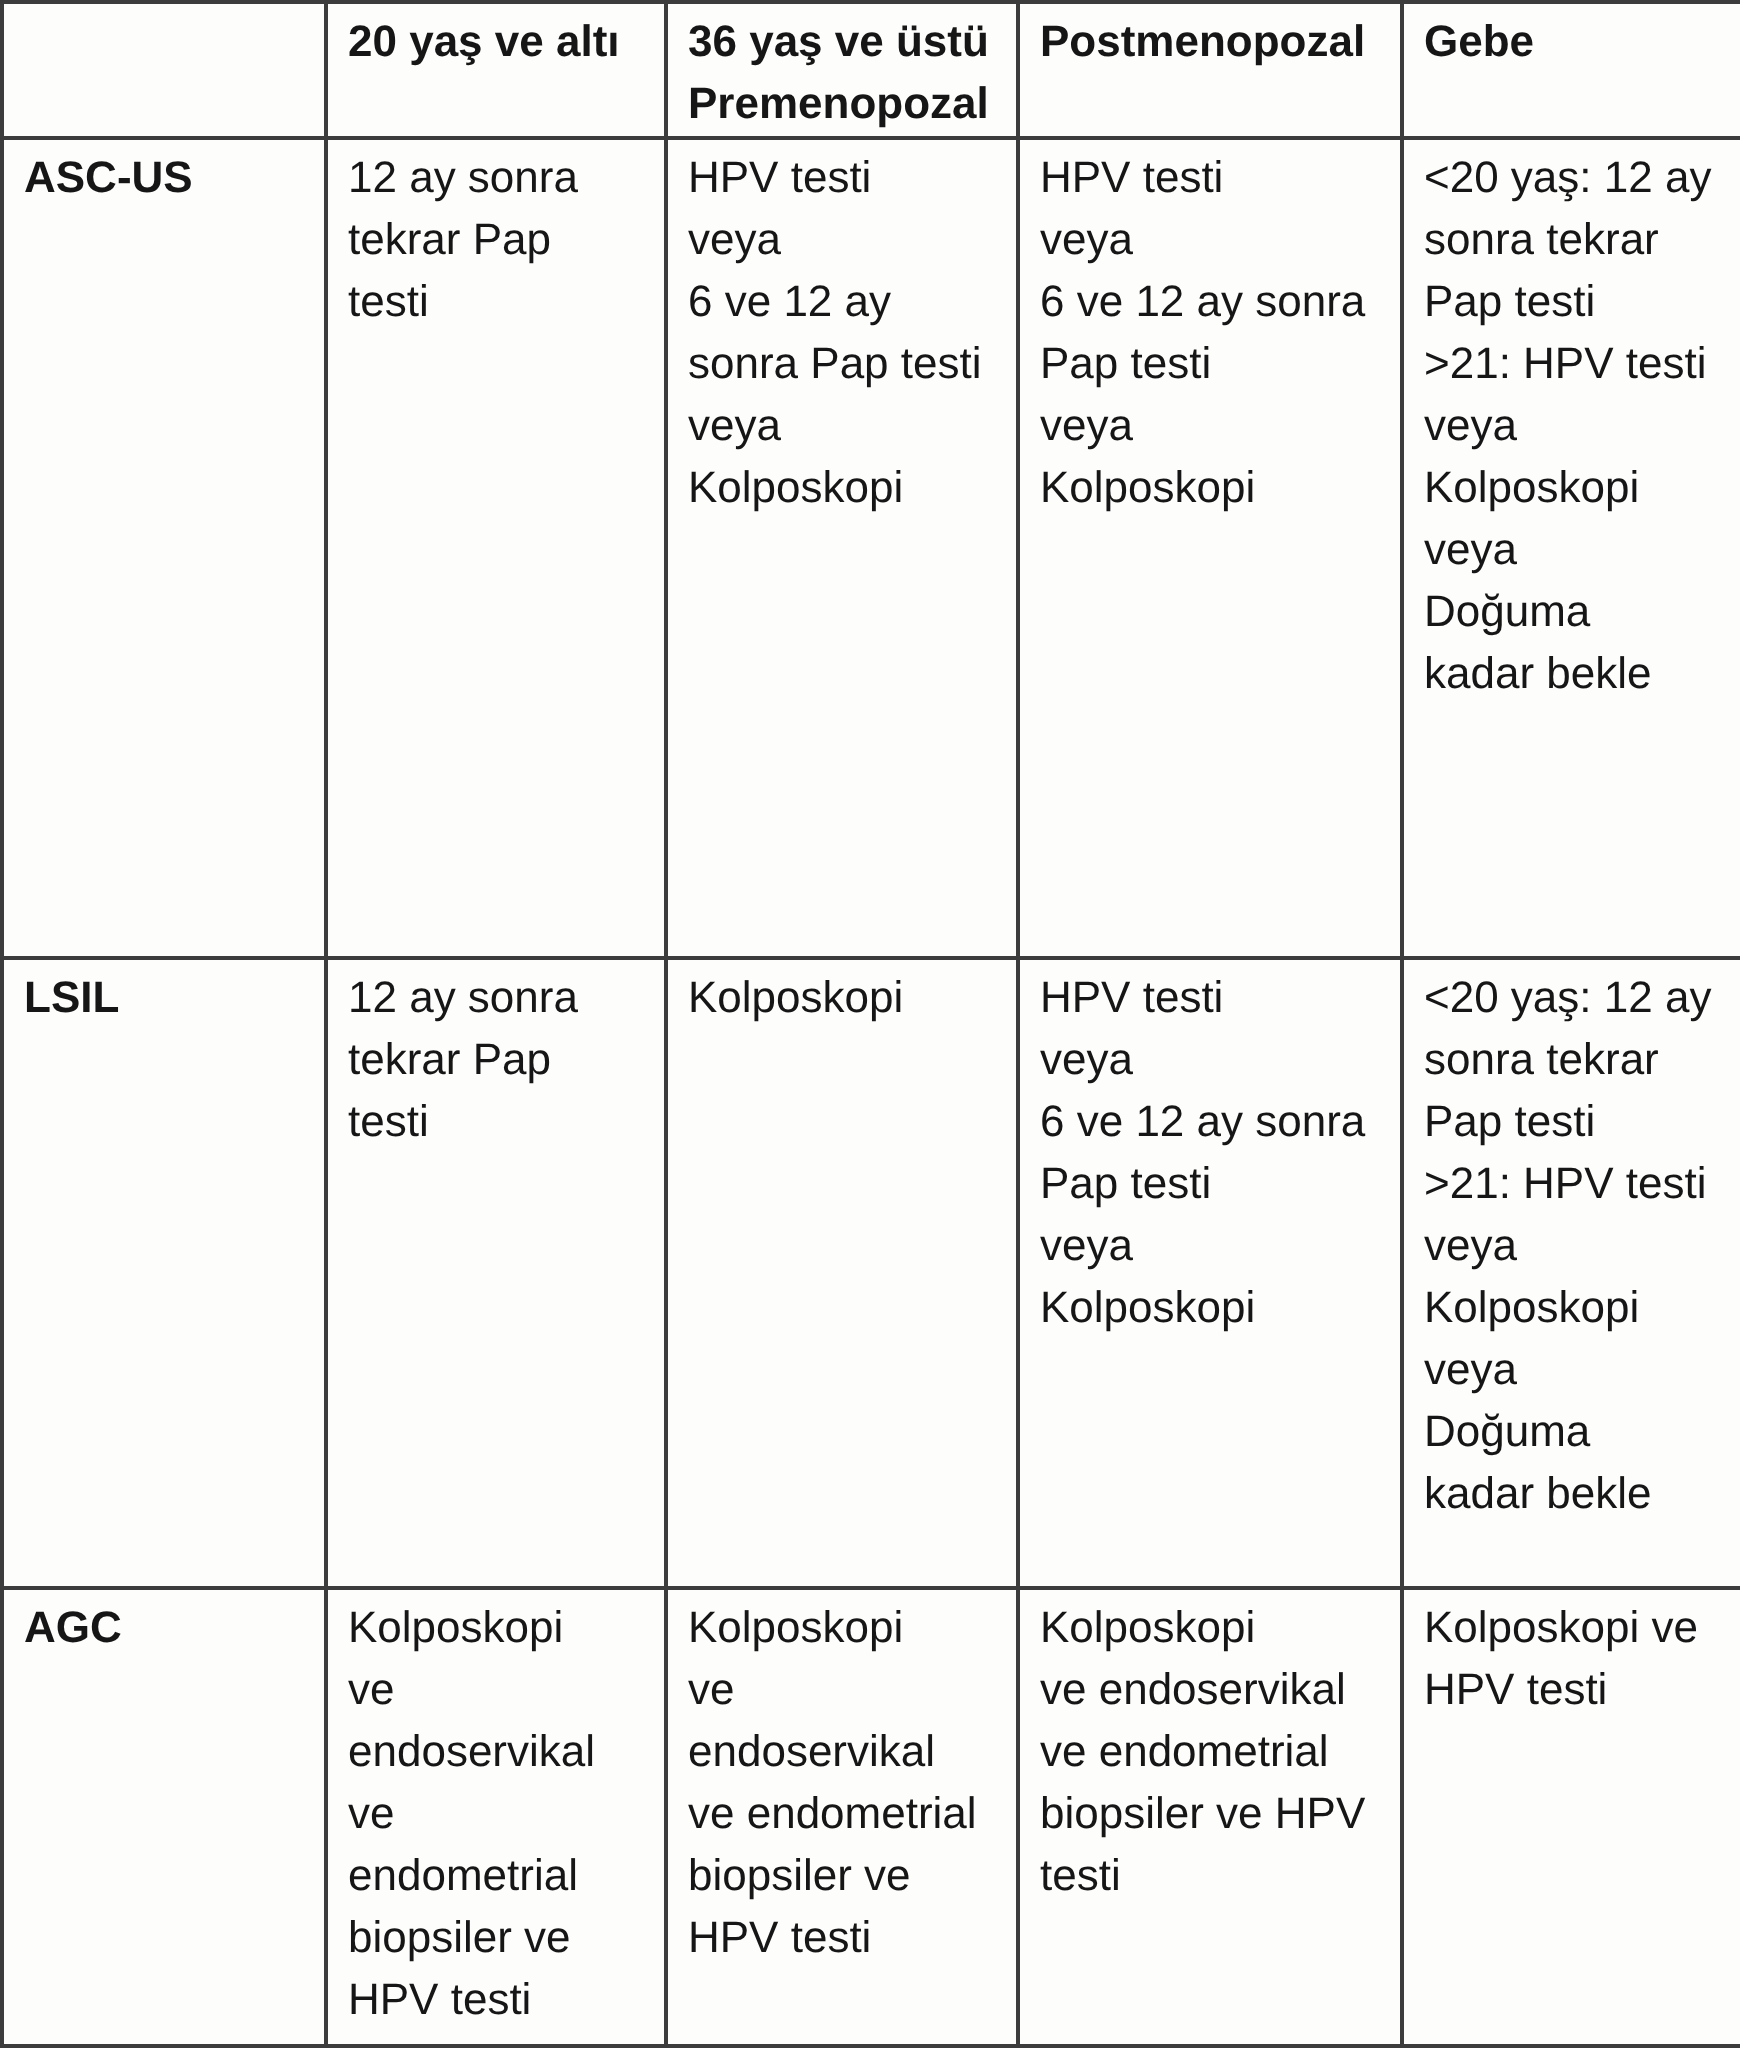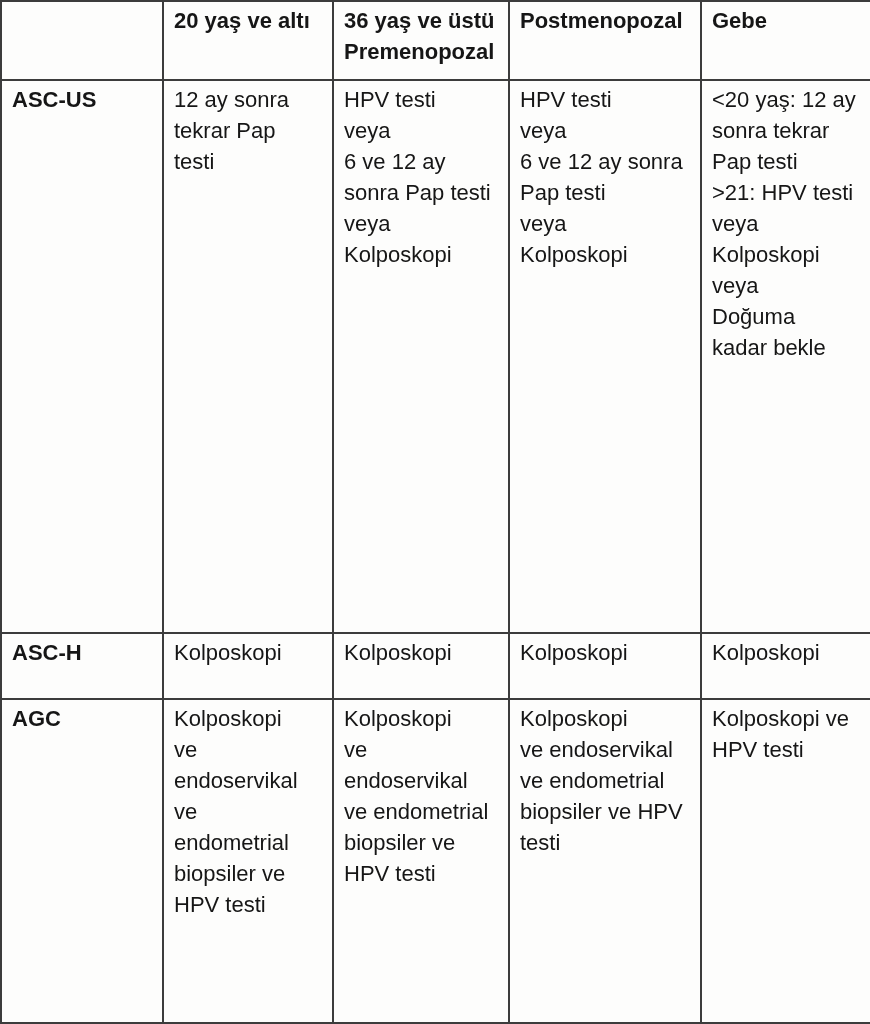--- a/index.html
+++ b/index.html
@@ -26,7 +26,7 @@
     border: 2px solid #3c3c3c;
     vertical-align: top;
     text-align: left;
-    padding: 3px 10px 12px 10px;
+    padding: 3px 10px 1px 10px;
     font-size: 22px;
     line-height: 31px;
     white-space: pre-line;

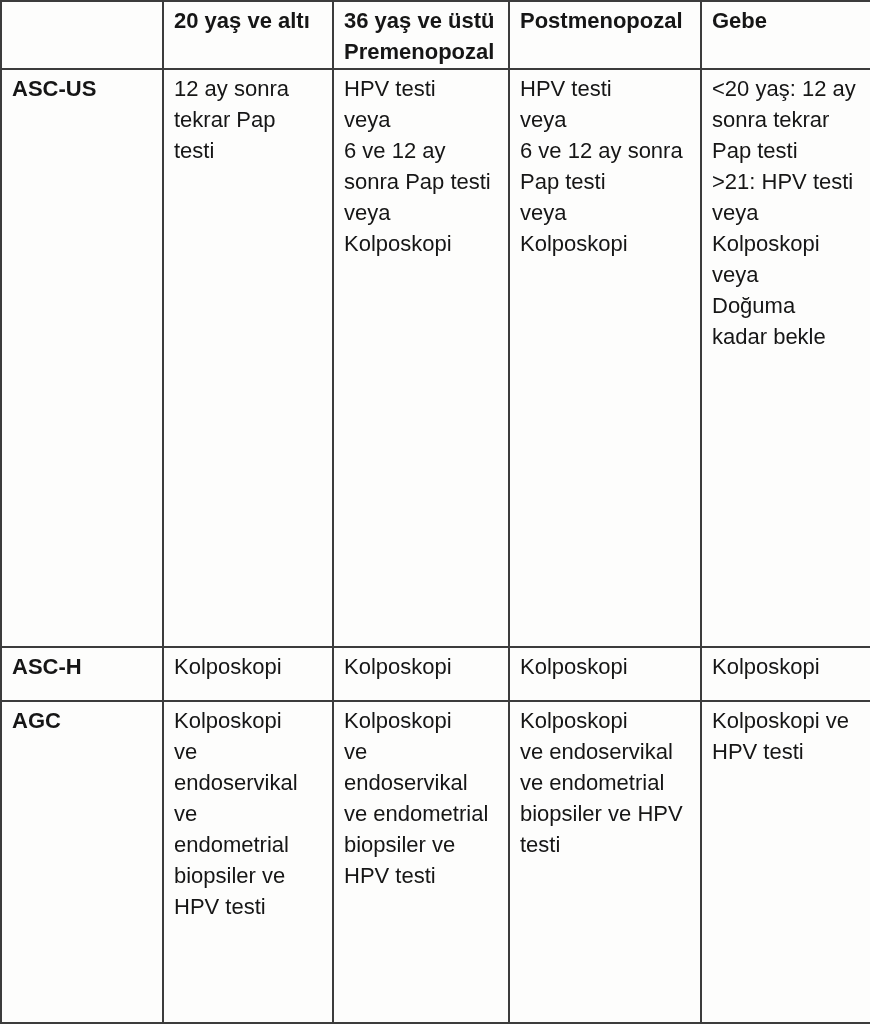--- a/index.html
+++ b/index.html
@@ -90,6 +90,28 @@
 Doğuma
 kadar bekle</td>
       </tr>
+      <tr style="height:308px">
+        <td class="row-label">LSIL</td>
+        <td>12 ay sonra
+tekrar Pap
+testi</td>
+        <td>Kolposkopi</td>
+        <td>HPV testi
+veya
+6 ve 12 ay sonra
+Pap testi
+veya
+Kolposkopi</td>
+        <td>&lt;20 yaş: 12 ay
+sonra tekrar
+Pap testi
+&gt;21: HPV testi
+veya
+Kolposkopi
+veya
+Doğuma
+kadar bekle</td>
+      </tr>
       <tr style="height:34px">
         <td class="row-label">ASC-H</td>
         <td>Kolposkopi</td>

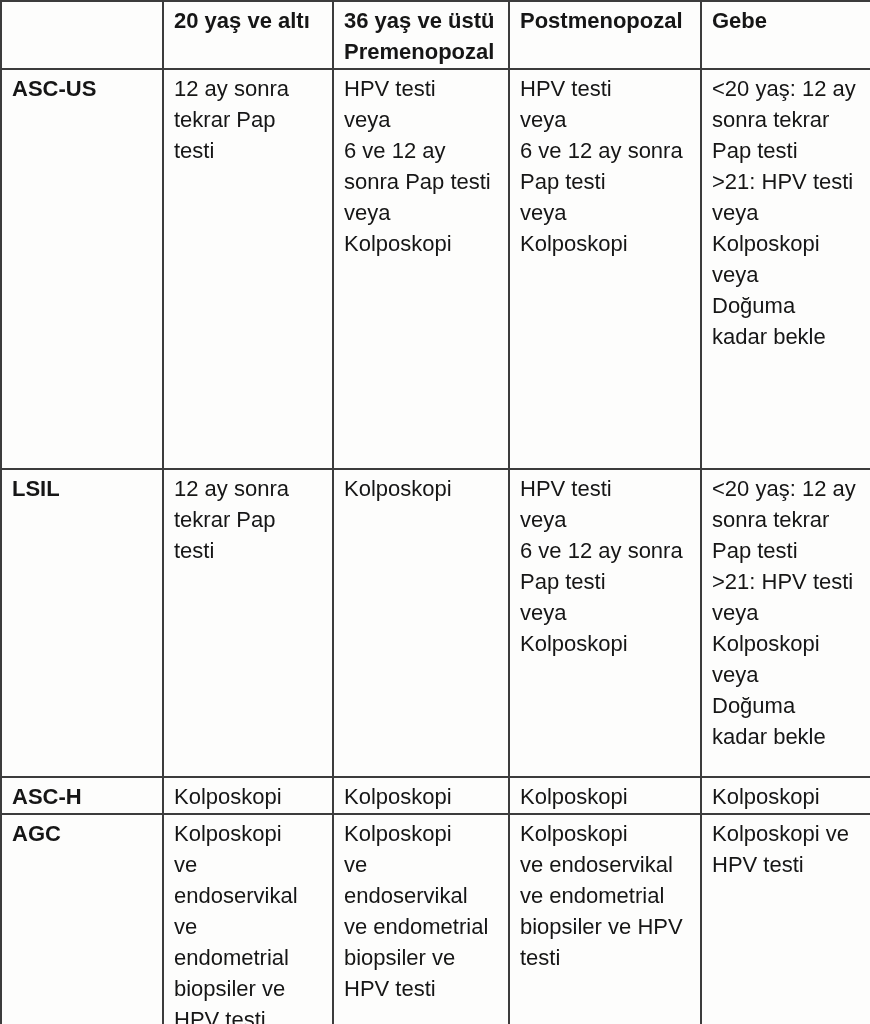--- a/index.html
+++ b/index.html
@@ -112,13 +112,6 @@
 Doğuma
 kadar bekle</td>
       </tr>
-      <tr style="height:34px">
-        <td class="row-label">ASC-H</td>
-        <td>Kolposkopi</td>
-        <td>Kolposkopi</td>
-        <td>Kolposkopi</td>
-        <td>Kolposkopi</td>
-      </tr>
       <tr style="height:214px">
         <td class="row-label">AGC</td>
         <td>Kolposkopi

